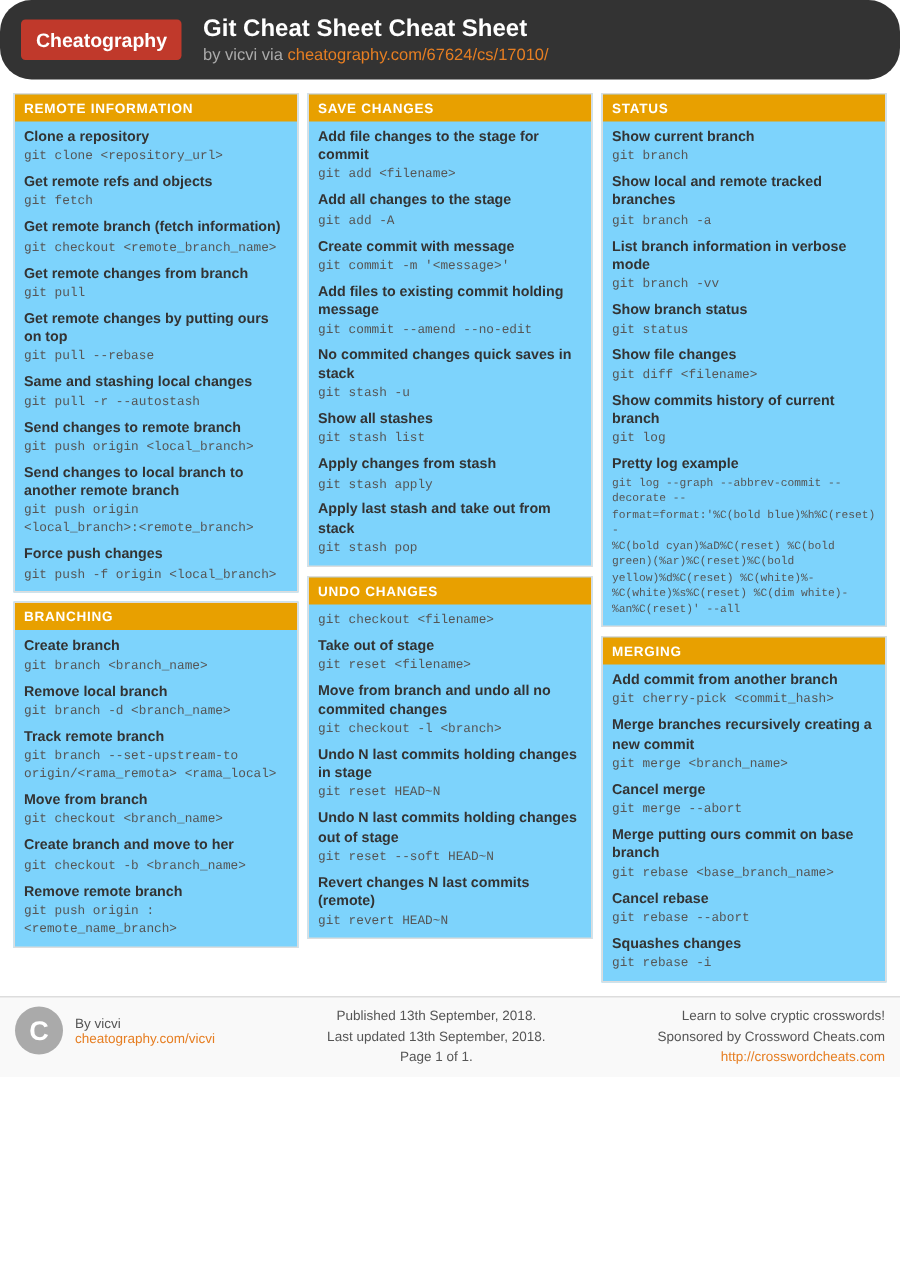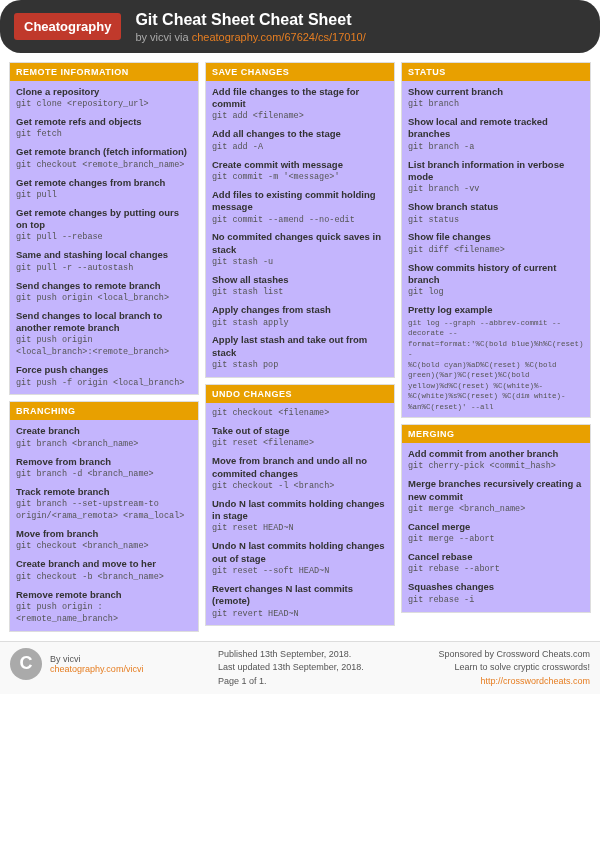--- a/index.html
+++ b/index.html
@@ -58,7 +58,7 @@
     
     .section {
       border: 1px solid #ddd;
-      background: #c4b5fd;
+      background: #7dd3fc;
     }
     .section-header {
       background: #e8a000;

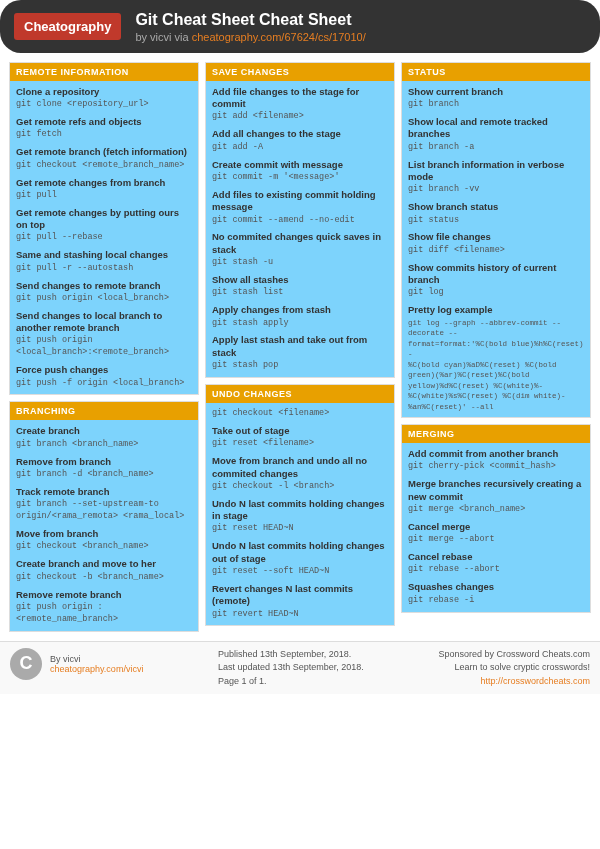--- a/index.html
+++ b/index.html
@@ -194,7 +194,7 @@
           <div class="entry-code">git branch &lt;branch_name&gt;</div>
         </div>
         <div class="entry">
-          <div class="entry-title">Remove from branch</div>
+          <div class="entry-title">Remove local branch</div>
           <div class="entry-code">git branch -d &lt;branch_name&gt;</div>
         </div>
         <div class="entry">

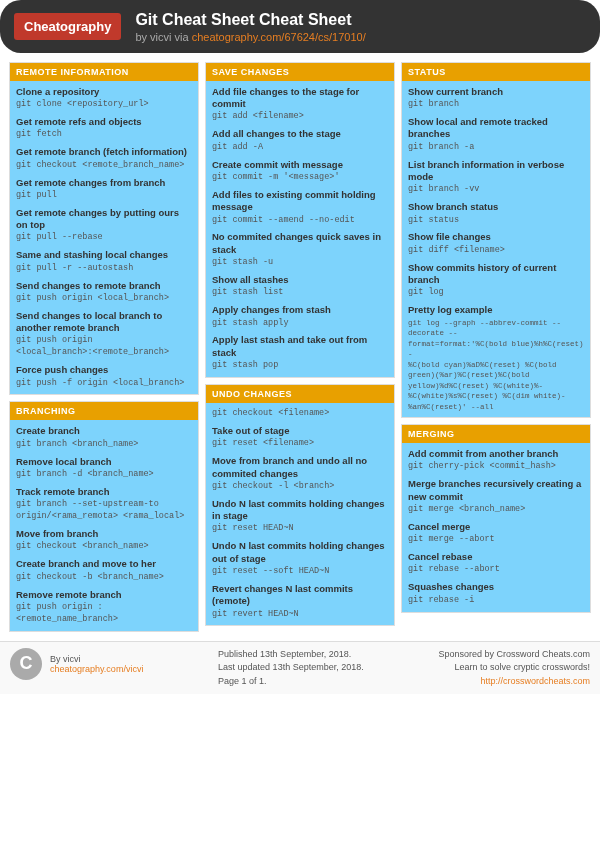--- a/index.html
+++ b/index.html
@@ -348,6 +348,10 @@
           <div class="entry-code">git merge --abort</div>
         </div>
         <div class="entry">
+          <div class="entry-title">Merge putting ours commit on base branch</div>
+          <div class="entry-code">git rebase &lt;base_branch_name&gt;</div>
+        </div>
+        <div class="entry">
           <div class="entry-title">Cancel rebase</div>
           <div class="entry-code">git rebase --abort</div>
         </div>

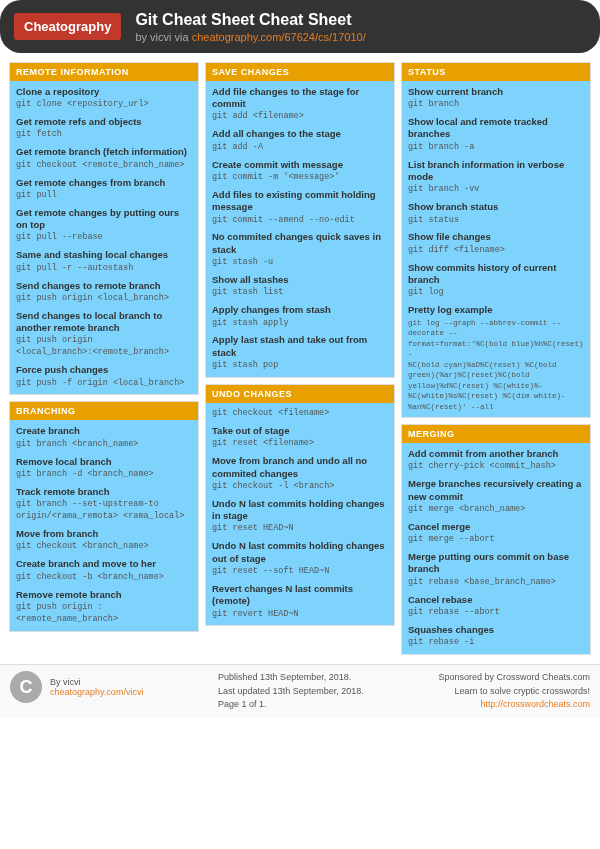--- a/index.html
+++ b/index.html
@@ -121,7 +121,7 @@
     }
     .footer-author { font-size: 9px; color: #555; }
     .footer-author a { color: #e67e22; text-decoration: none; }
-    .footer-center { font-size: 9px; color: #555; line-height: 1.5; }
+    .footer-center { font-size: 9px; color: #555; line-height: 1.5; text-align: center; }
     .footer-right { font-size: 9px; color: #555; text-align: right; line-height: 1.5; }
     .footer-right a { color: #e67e22; text-decoration: none; }
   </style>

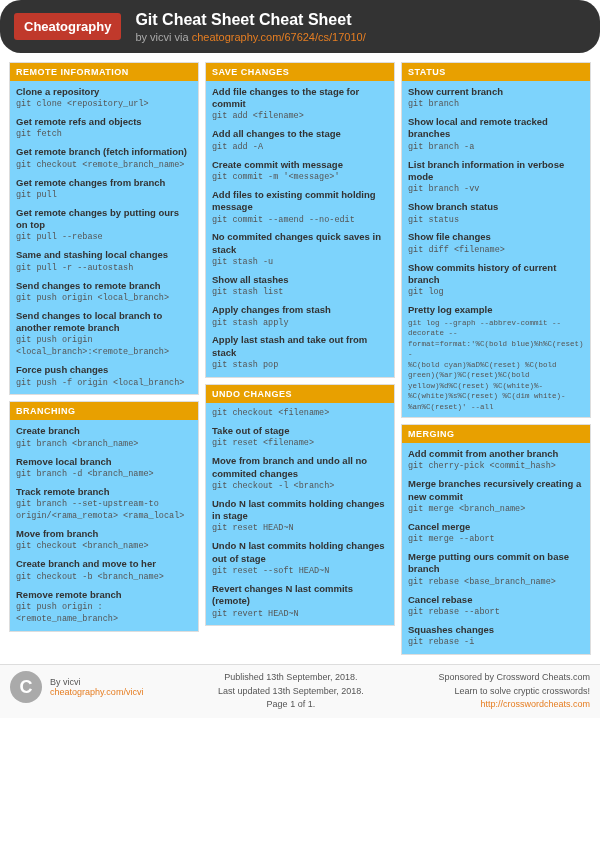--- a/index.html
+++ b/index.html
@@ -380,8 +380,8 @@
     <div>Page 1 of 1.</div>
   </div>
   <div class="footer-right">
+    <div>Learn to solve cryptic crosswords!</div>
     <div>Sponsored by Crossword Cheats.com</div>
-    <div>Learn to solve cryptic crosswords!</div>
     <a>http://crosswordcheats.com</a>
   </div>
 </div>

